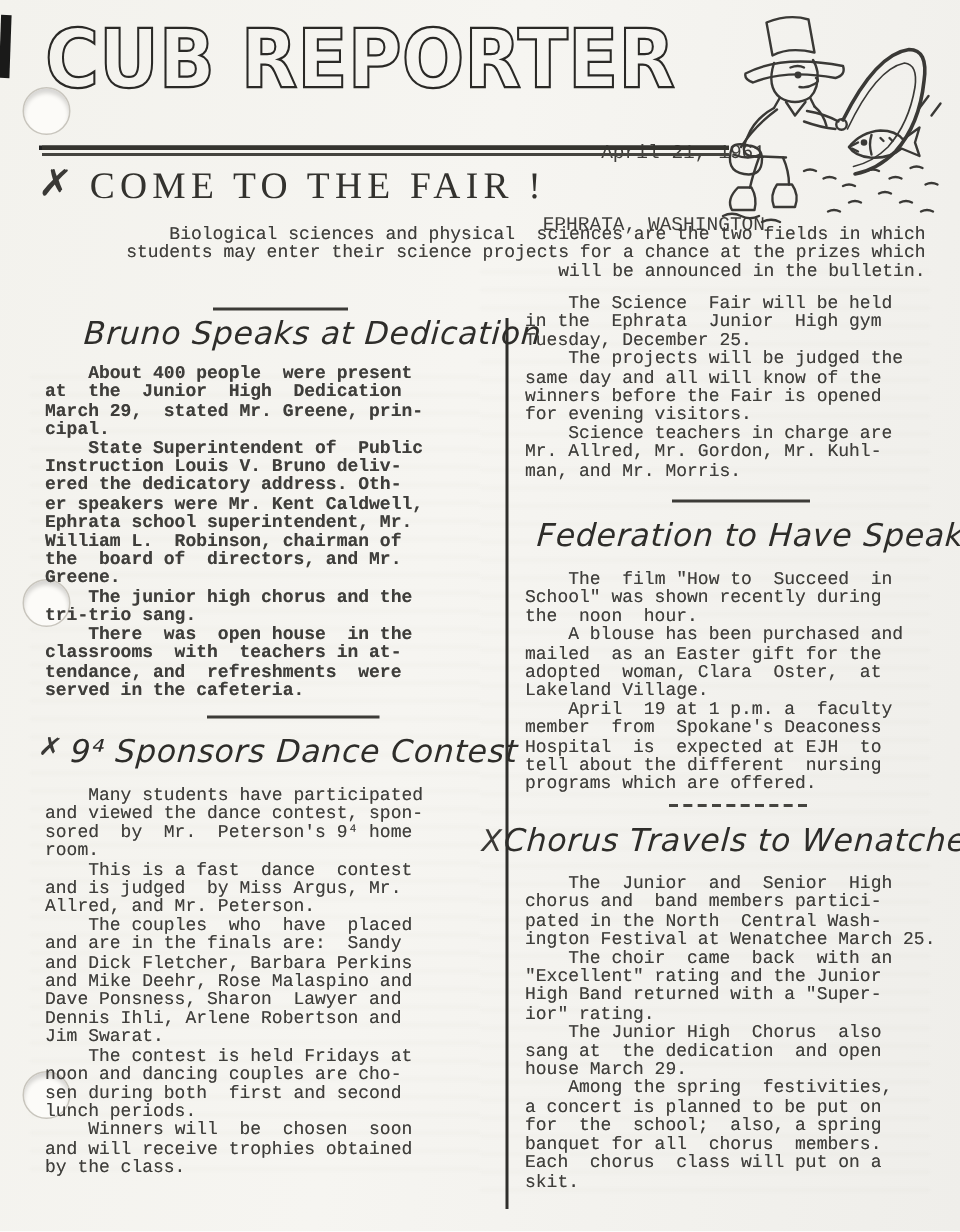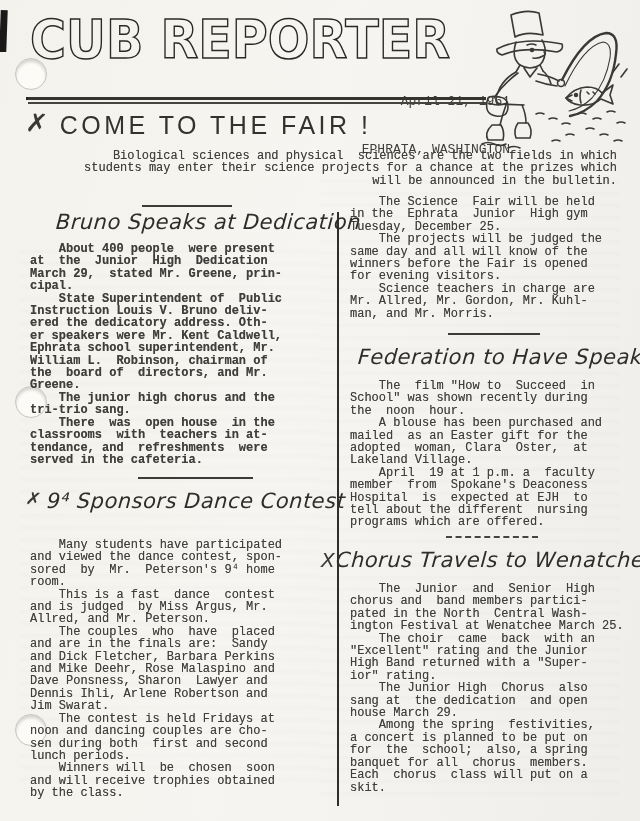--- a/index.html
+++ b/index.html
@@ -35,7 +35,7 @@
   .lead-head{position:absolute;left:26px;top:110px;display:flex;align-items:flex-start;}
   .lead-head .pen{font-size:26px;transform:rotate(6deg);line-height:26px;}
   .caps{
-    font-family:Liberation Sans, sans-serif;font-weight:400;
+    font-family:Liberation Serif, serif;font-weight:400;
     font-size:25px;letter-spacing:3.5px;color:#33322e;margin-left:12px;line-height:30px;
   }
   .body{font-size:12px;line-height:12.4px;white-space:pre-wrap;text-shadow:0 0 .4px rgba(40,40,35,.5);}

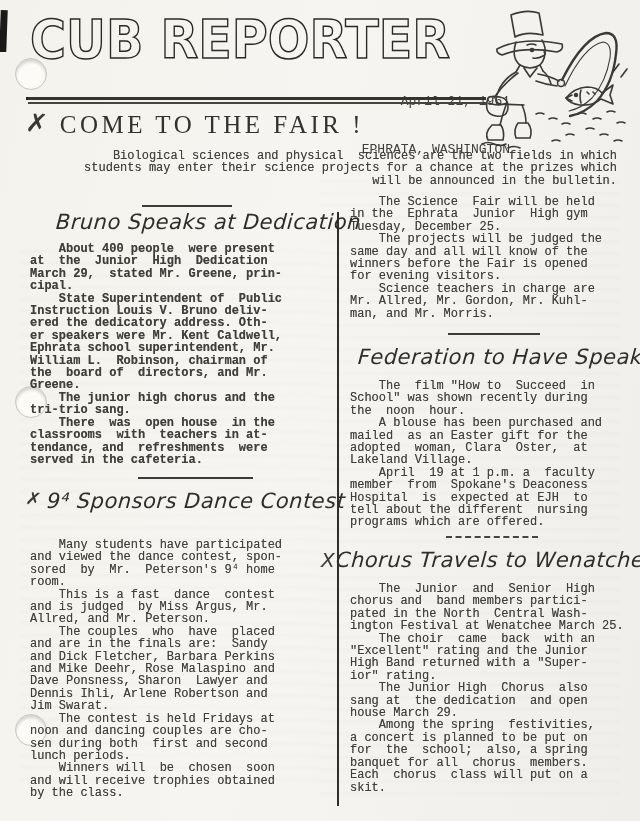--- a/index.html
+++ b/index.html
@@ -56,7 +56,7 @@
   .bruno-body{position:absolute;left:30px;top:243px;width:292px;font-weight:bold;}
   .dance-head{position:absolute;left:26px;top:489px;display:flex;align-items:flex-start;}
   .dance-head .pen{font-size:18px;transform:rotate(10deg);margin-right:6px;line-height:20px;}
-  .dance-body{position:absolute;left:30px;top:524px;width:296px;margin-top:15px;}
+  .dance-body{position:absolute;left:30px;top:524px;width:296px;}
 
   .science-body{position:absolute;left:350px;top:196px;width:290px;}
   .federation-head{position:absolute;left:358px;top:345px;}

